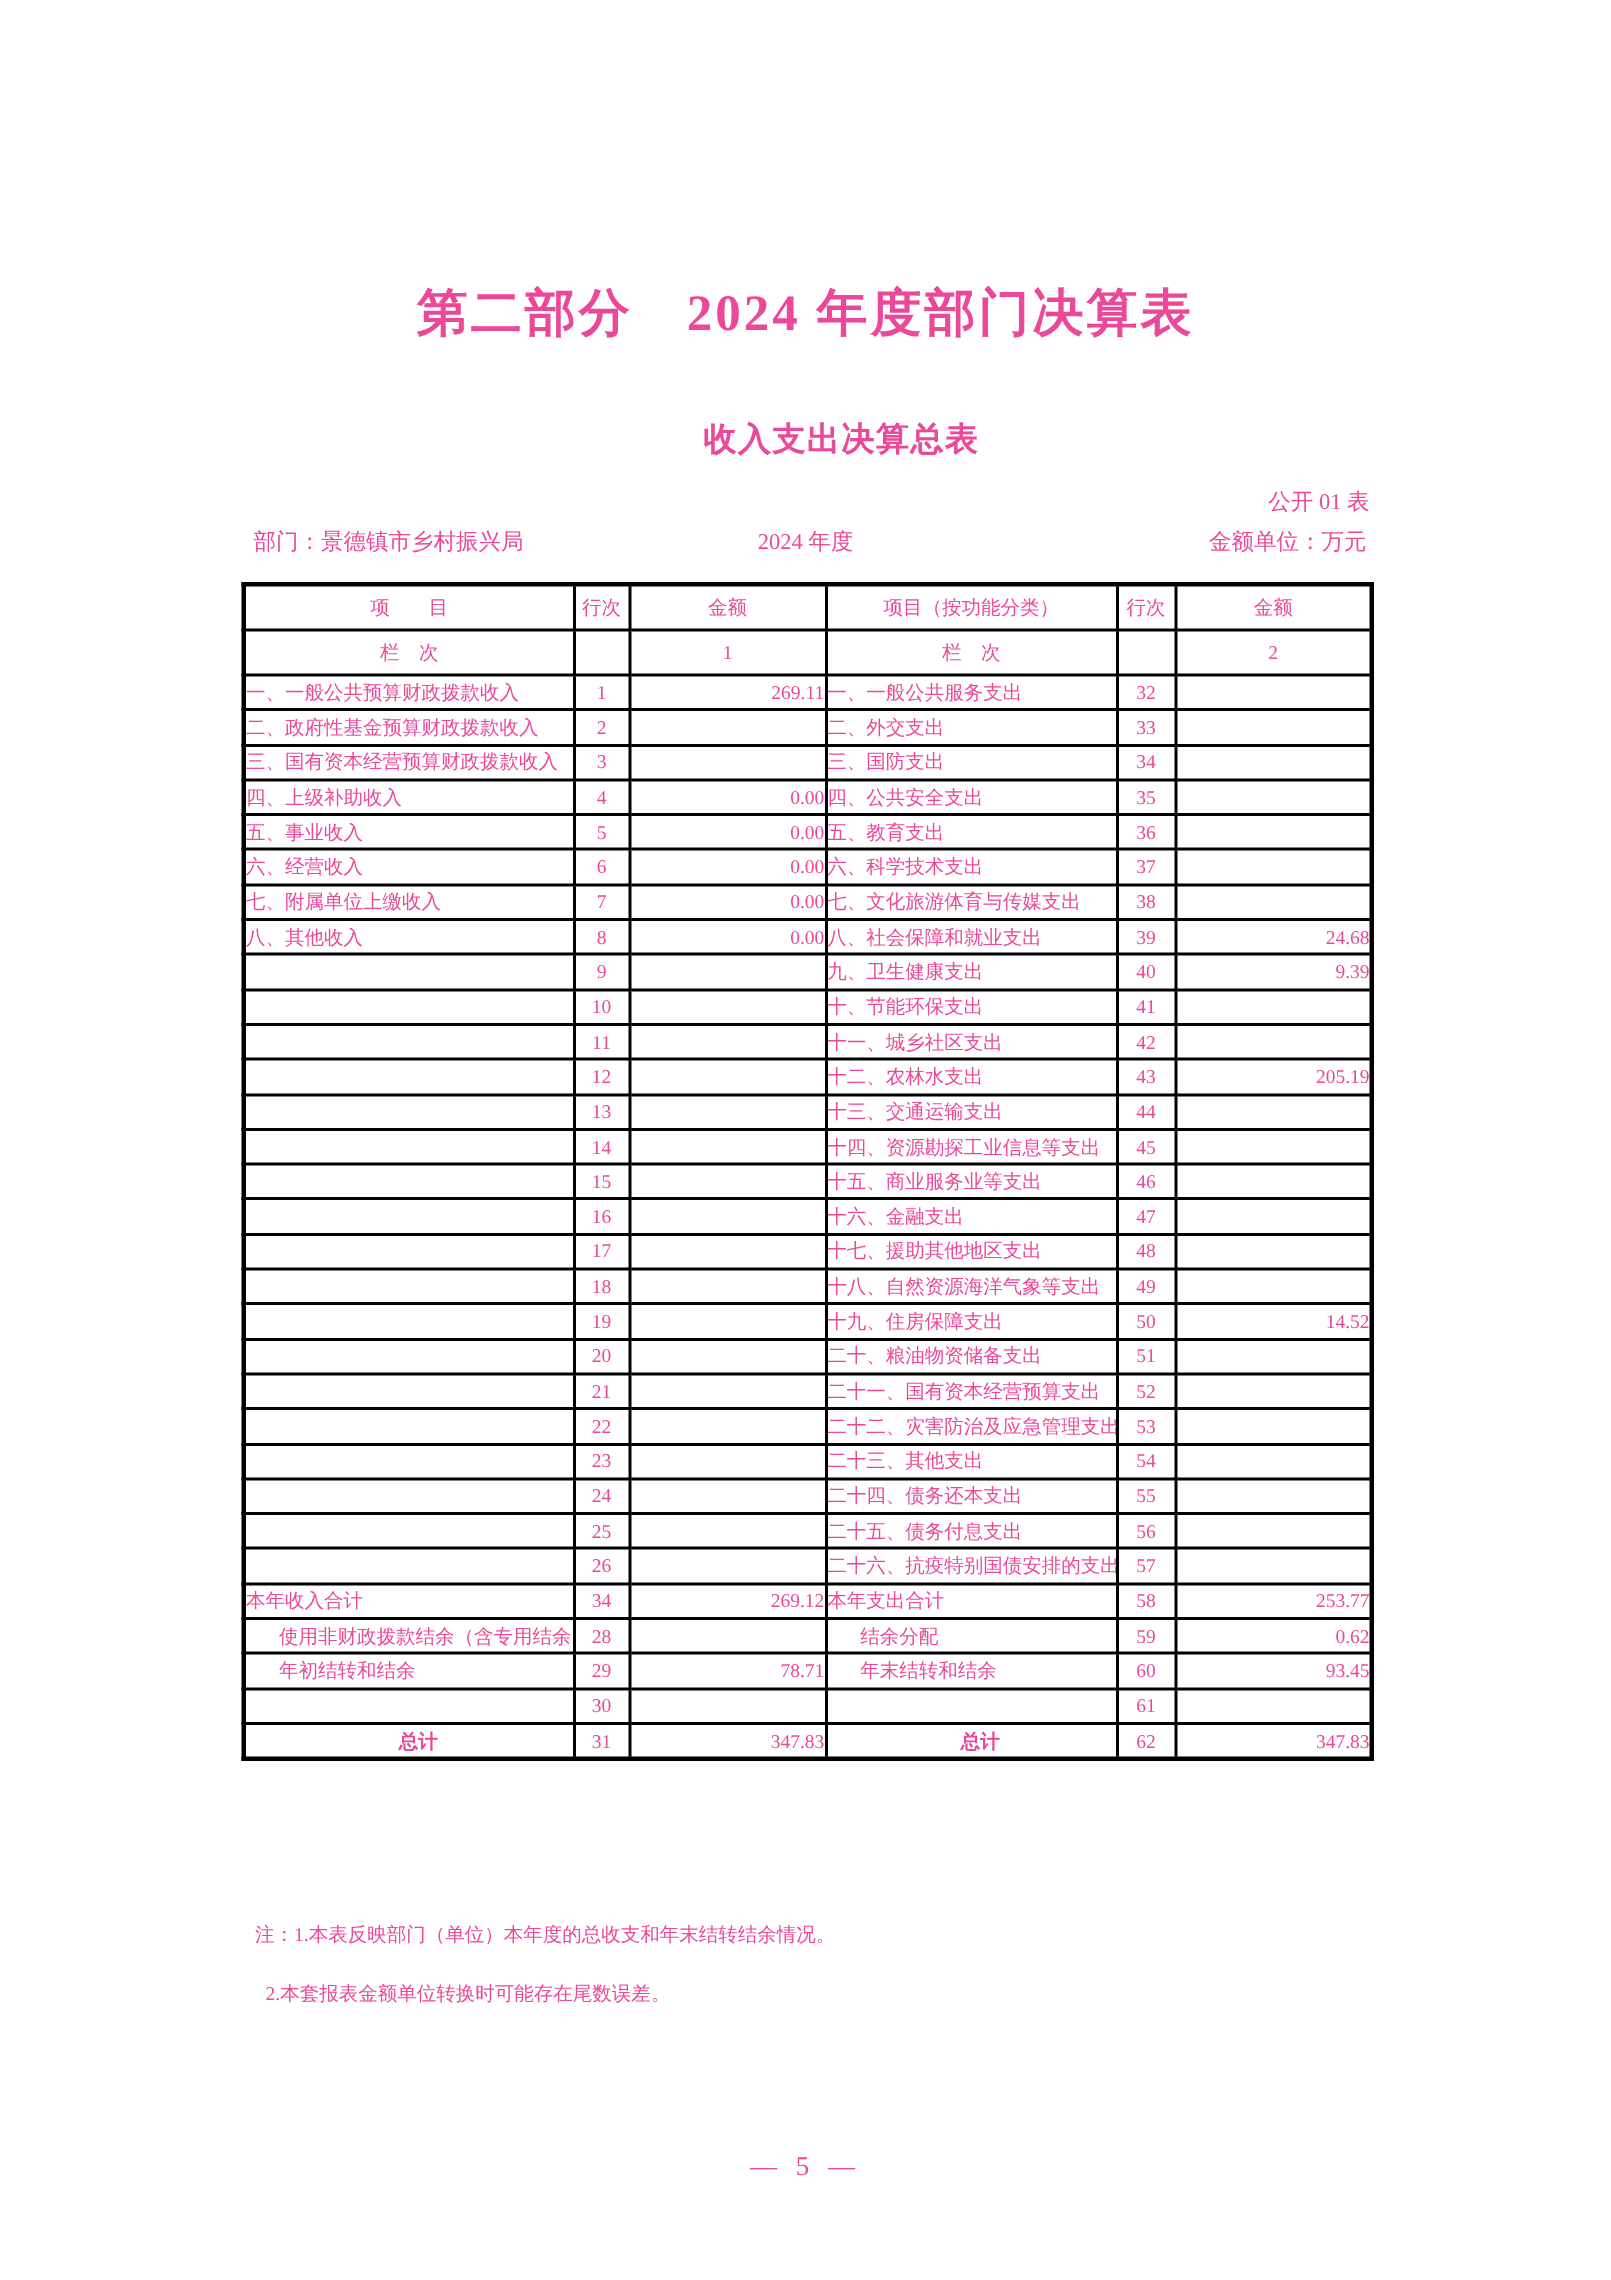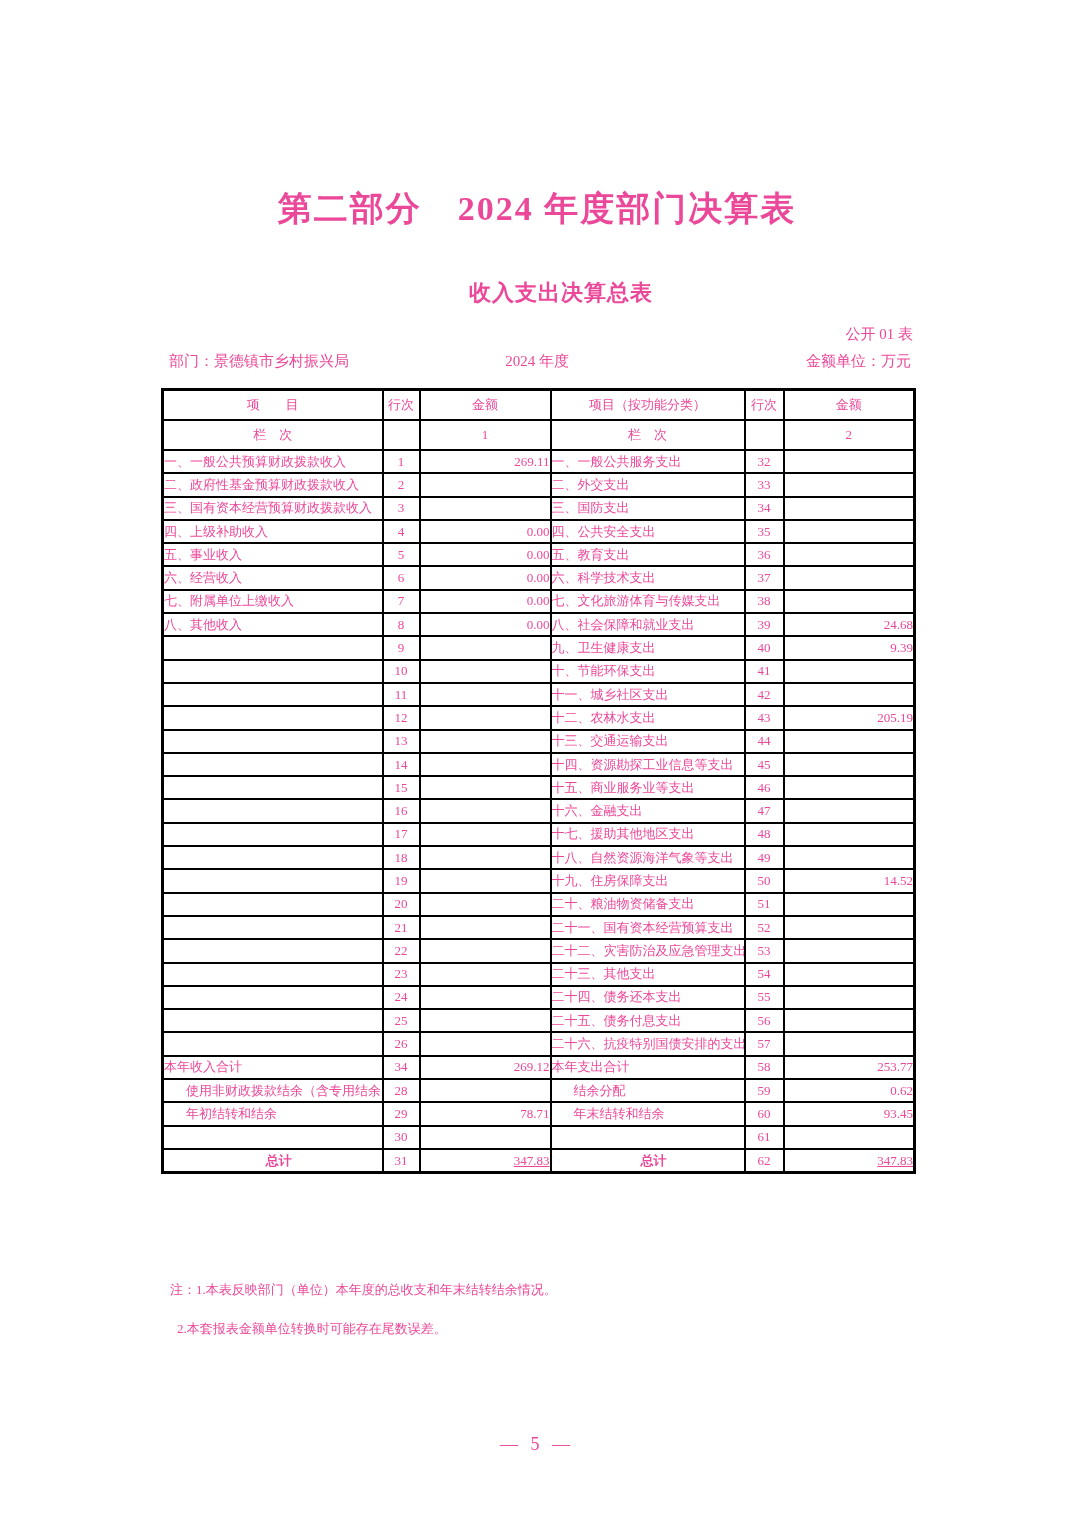--- a/index.html
+++ b/index.html
@@ -70,7 +70,7 @@
   td.c-item.total { text-align: center; font-weight: bold; padding-left: 12px; }
   td.c-rowno { text-align: center; }
   td.c-amt { text-align: right; padding-right: 8px; }
-  td.c-amt.total { font-weight: normal; text-decoration: underline; }
+  td.c-amt.total { font-weight: normal; }
 
   .note-1 {
     position: absolute;

